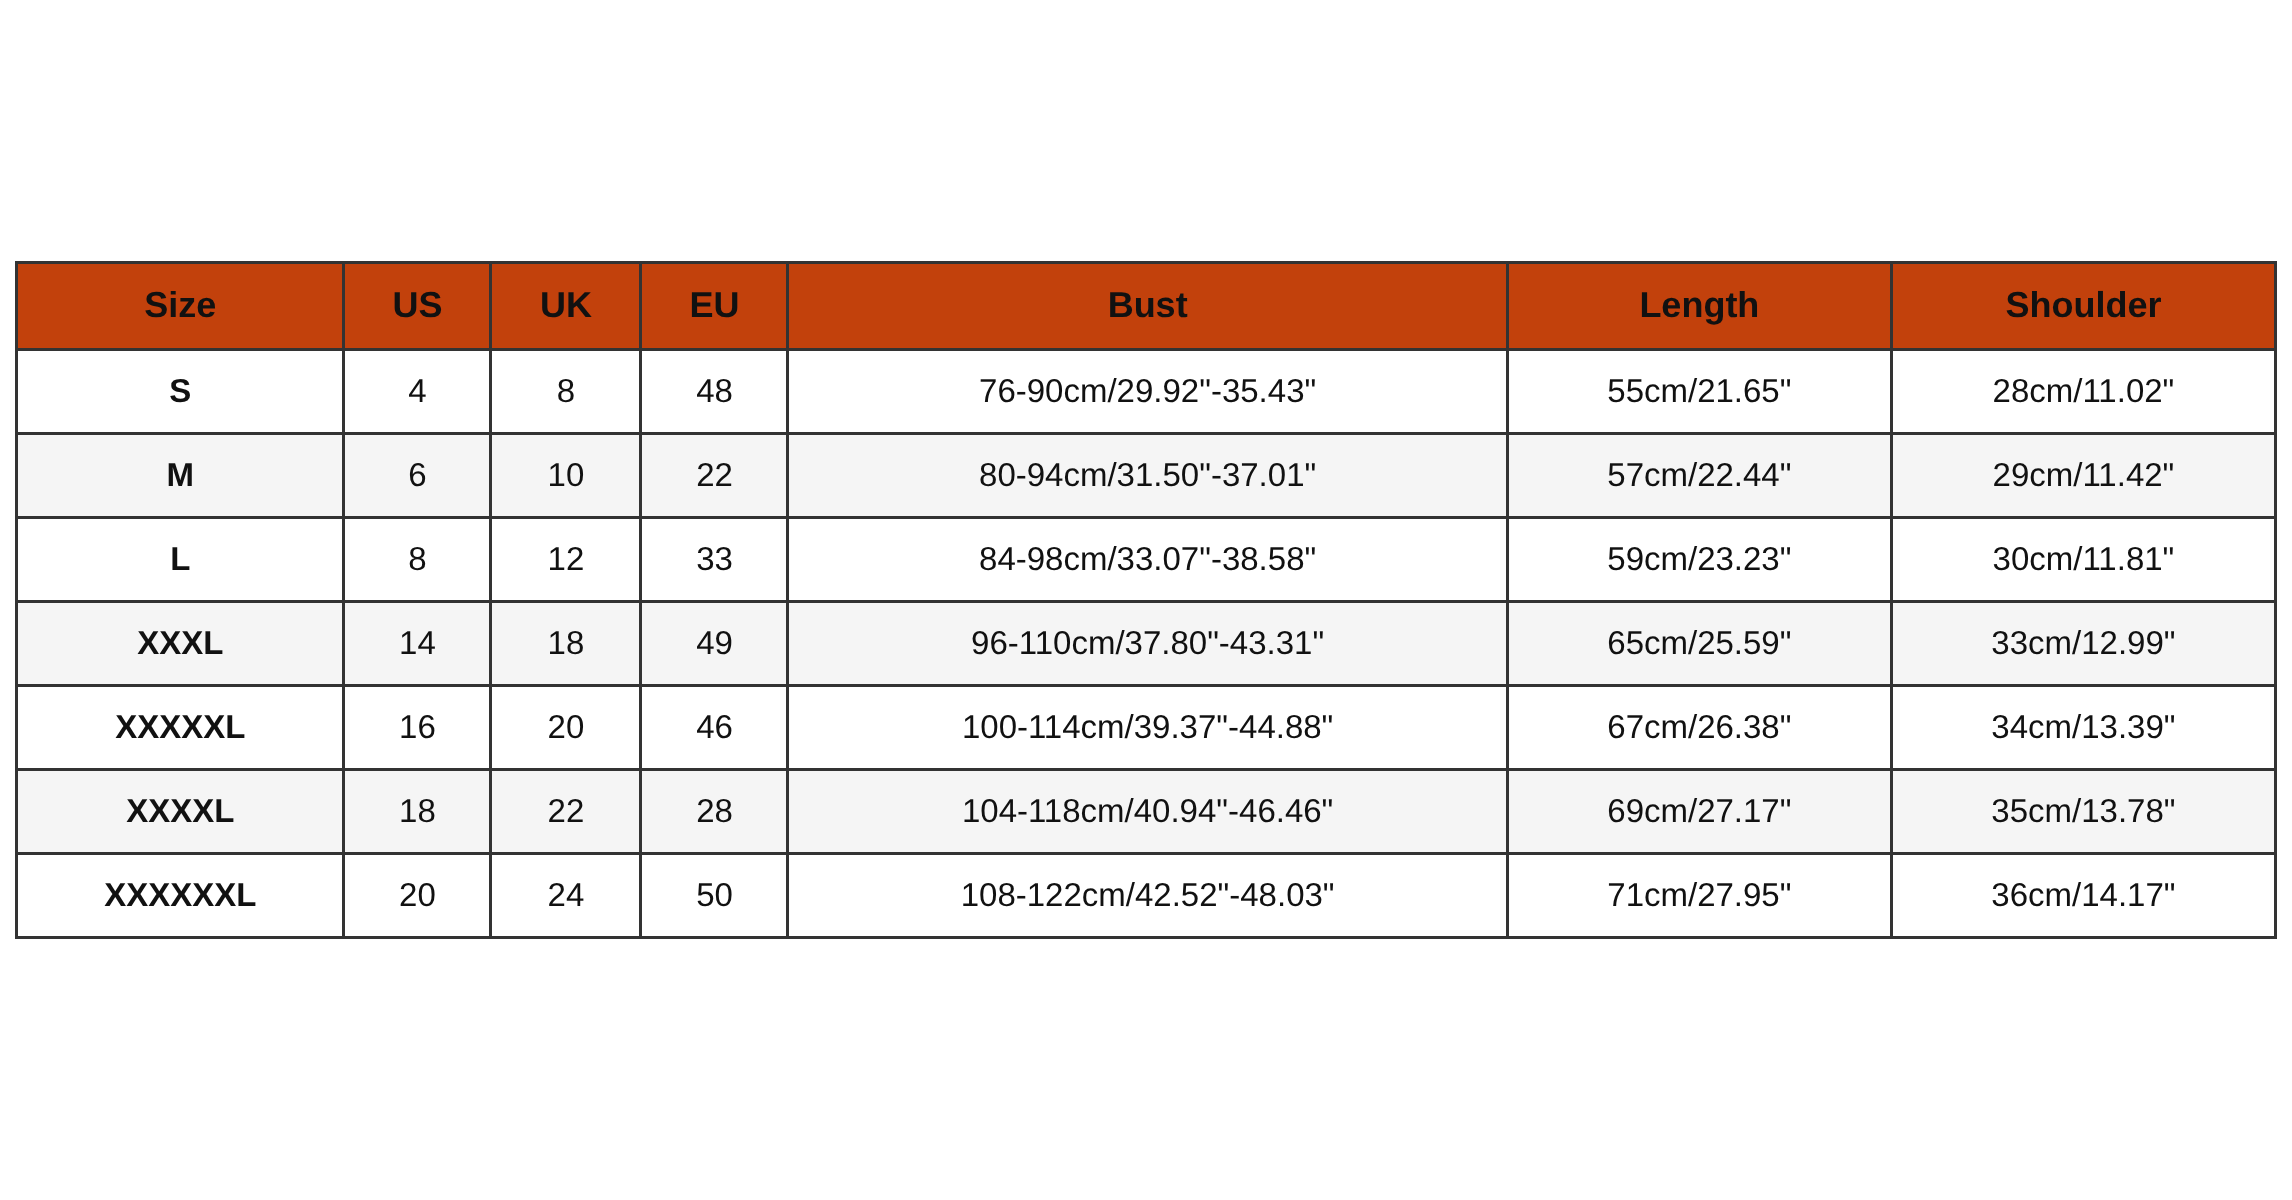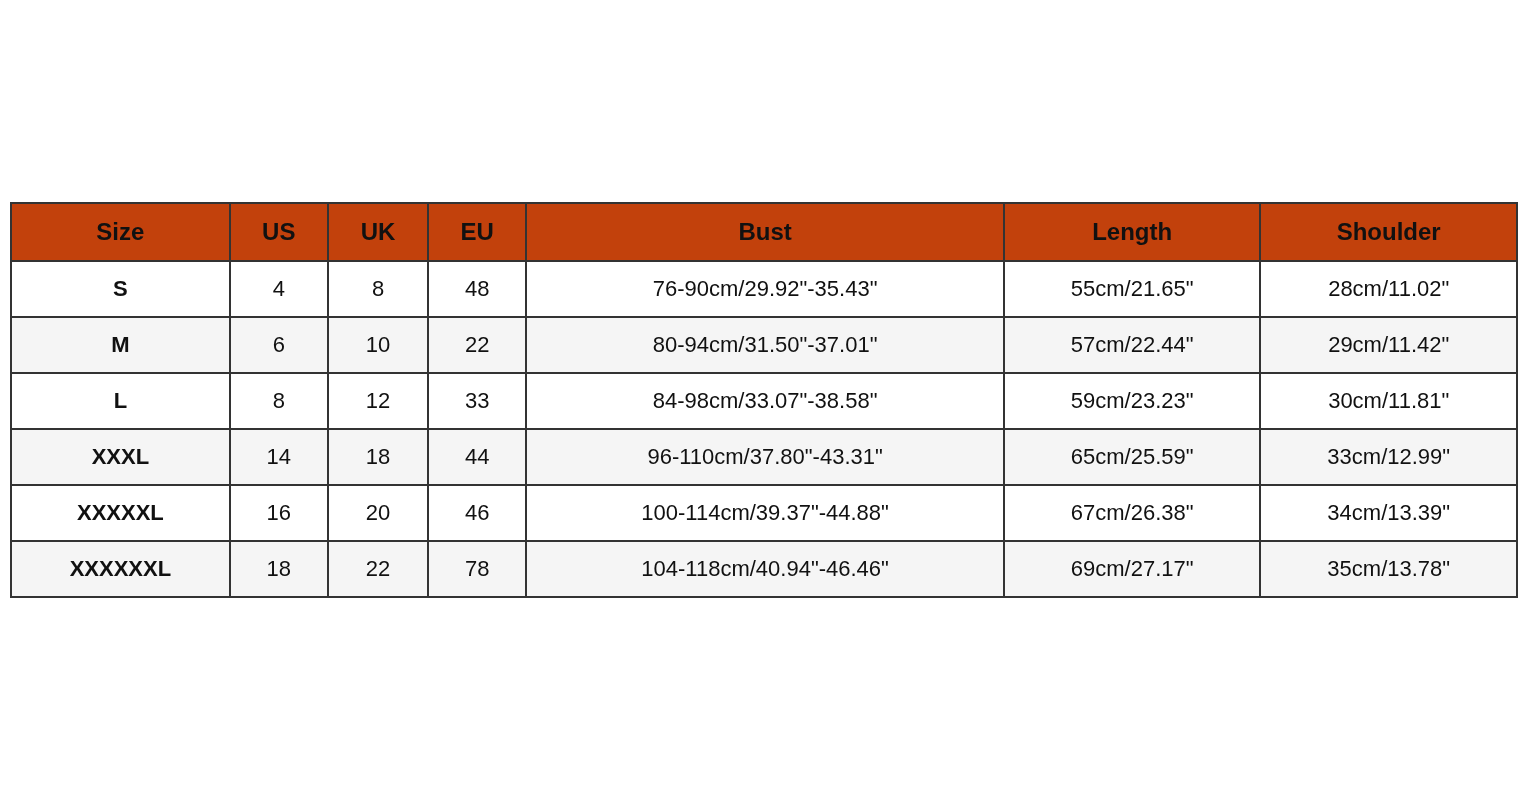--- a/index.html
+++ b/index.html
@@ -106,7 +106,7 @@
           <td class="size-col">XXXL</td>
           <td>14</td>
           <td>18</td>
-          <td>44</td>
+          <td>49</td>
           <td>96-110cm/37.80"-43.31"</td>
           <td>65cm/25.59"</td>
           <td>33cm/12.99"</td>

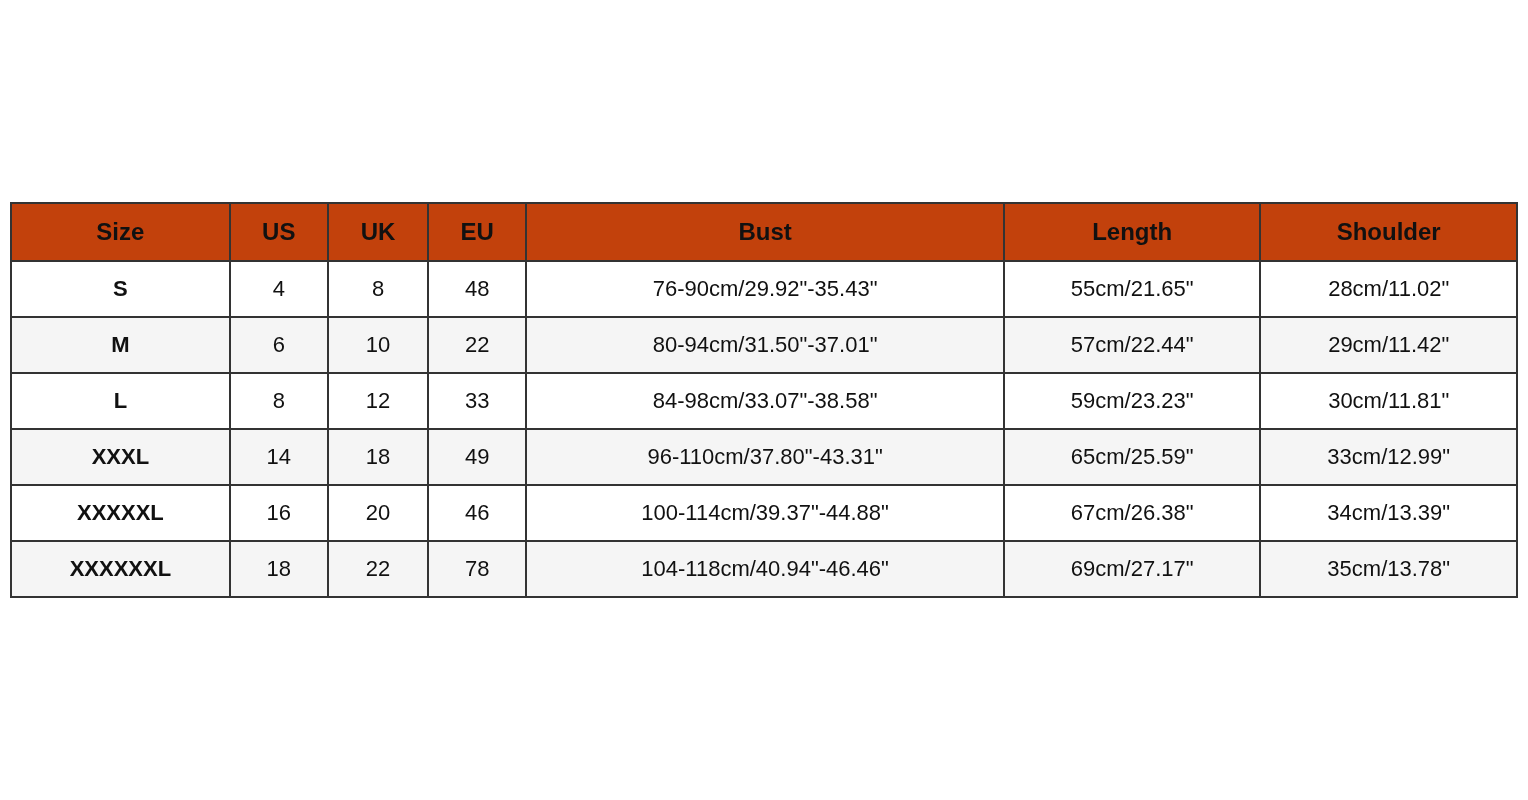--- a/index.html
+++ b/index.html
@@ -121,7 +121,7 @@
           <td>34cm/13.39"</td>
         </tr>
         <tr>
-          <td class="size-col">XXXXXXL</td>
+          <td class="size-col">XXXXL</td>
           <td>18</td>
           <td>22</td>
           <td>78</td>

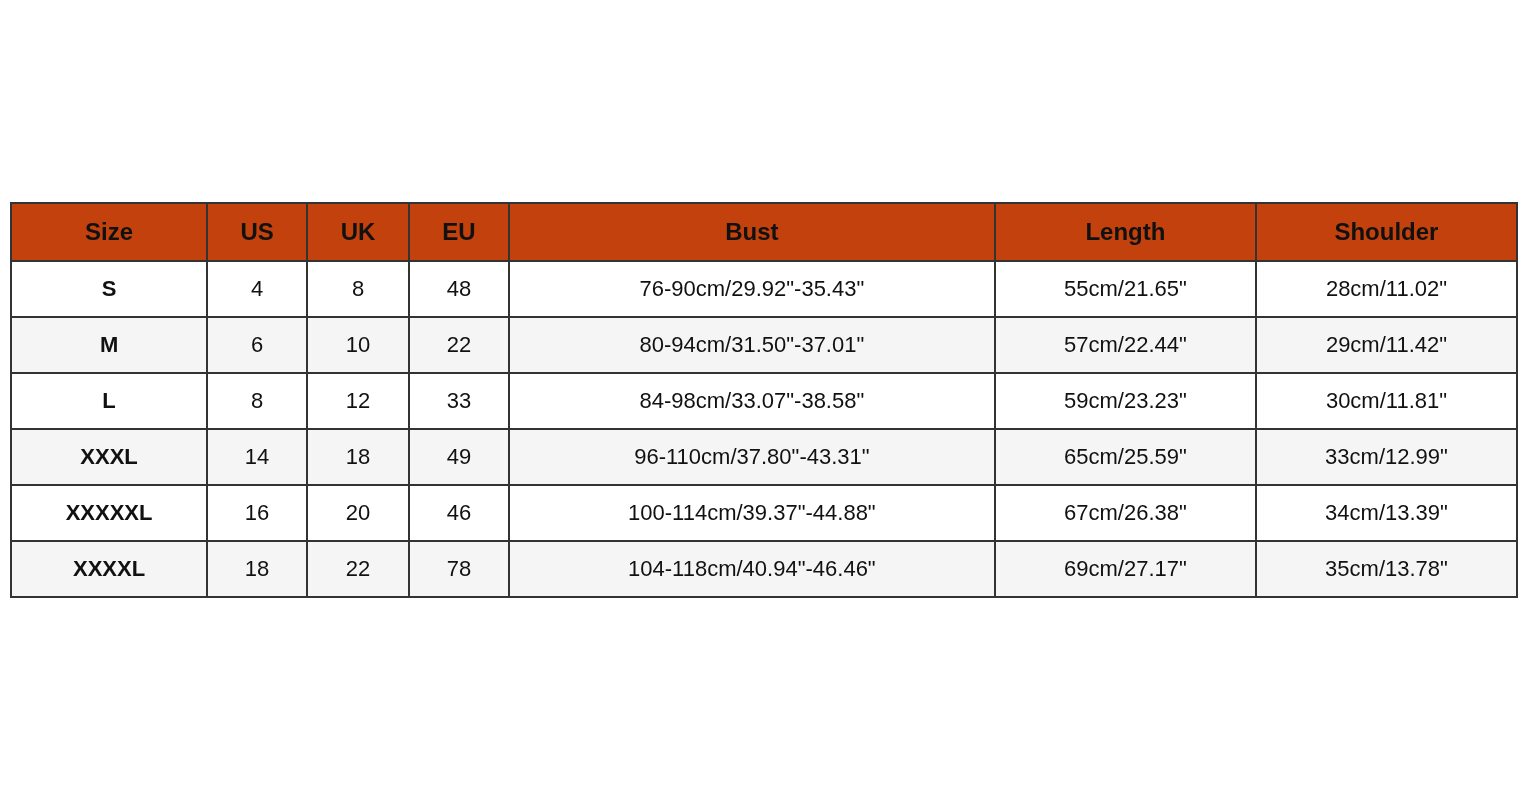--- a/index.html
+++ b/index.html
@@ -124,7 +124,7 @@
           <td class="size-col">XXXXL</td>
           <td>18</td>
           <td>22</td>
-          <td>78</td>
+          <td>28</td>
           <td>104-118cm/40.94"-46.46"</td>
           <td>69cm/27.17"</td>
           <td>35cm/13.78"</td>

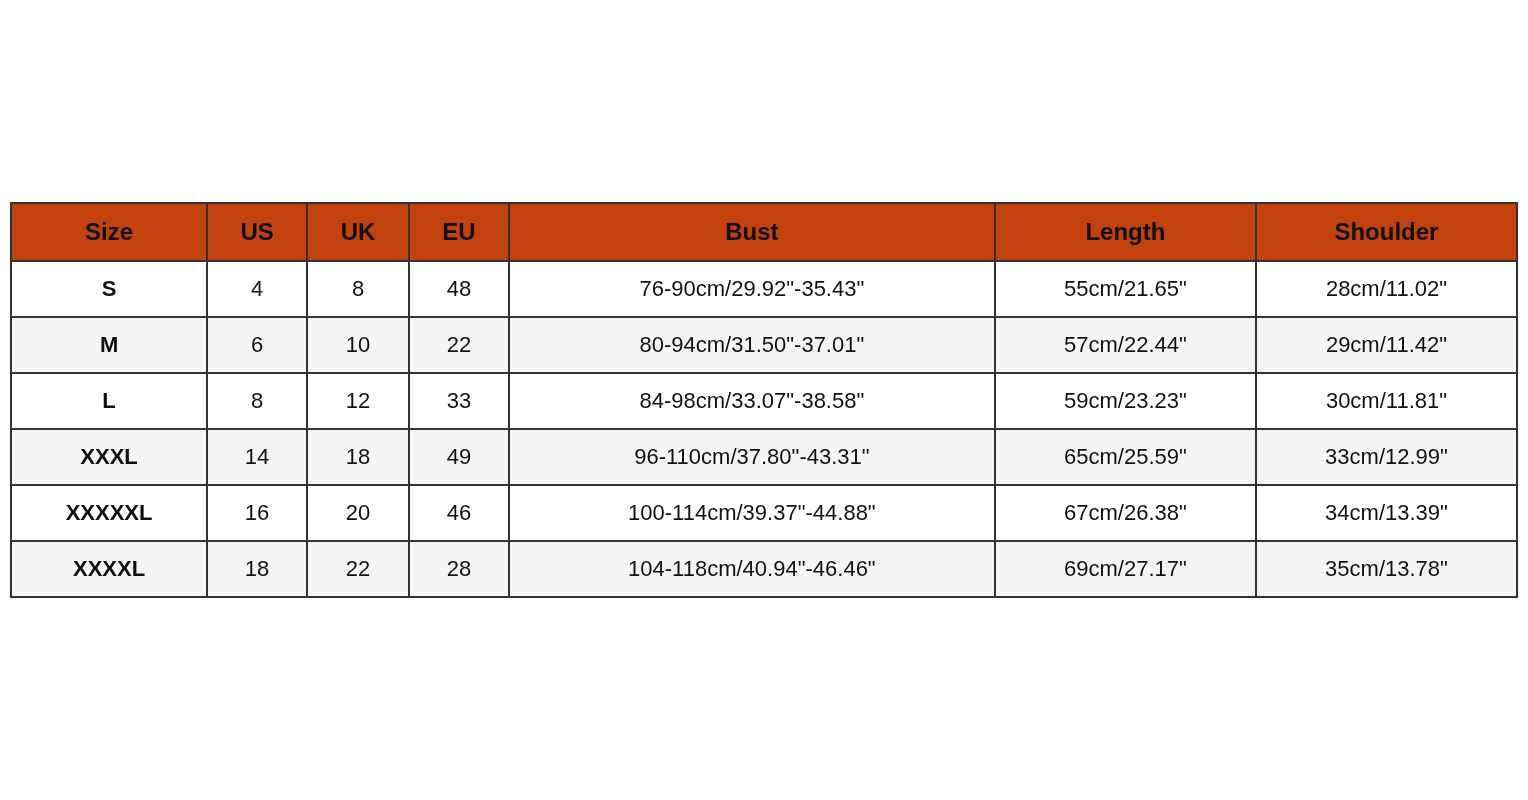--- a/index.html
+++ b/index.html
@@ -129,6 +129,15 @@
           <td>69cm/27.17"</td>
           <td>35cm/13.78"</td>
         </tr>
+        <tr>
+          <td class="size-col">XXXXXXL</td>
+          <td>20</td>
+          <td>24</td>
+          <td>50</td>
+          <td>108-122cm/42.52"-48.03"</td>
+          <td>71cm/27.95"</td>
+          <td>36cm/14.17"</td>
+        </tr>
       </tbody>
   </table>
 </div>

